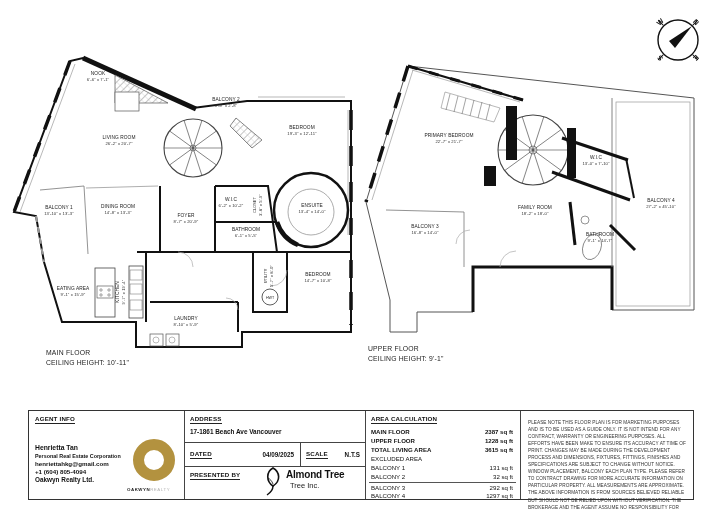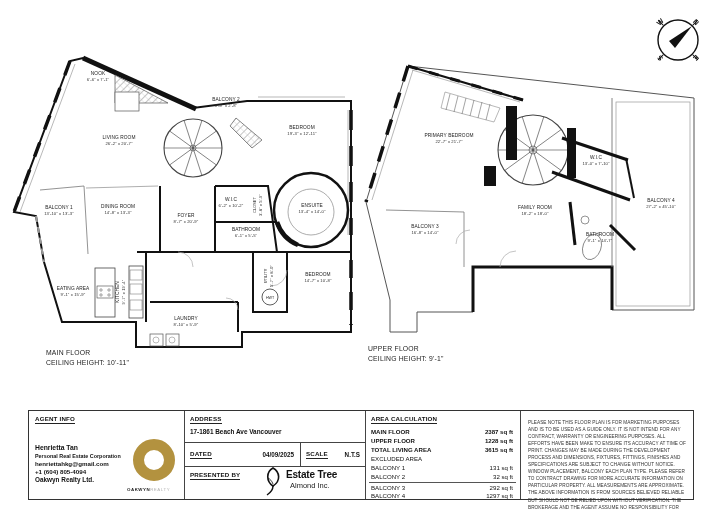--- a/index.html
+++ b/index.html
@@ -333,7 +333,7 @@
         <path d="M13,20 C13,24 10,27 7,29" fill="none" stroke="#111" stroke-width="1.4"></path>
         <path d="M8,12 C10,13 12,15 13,18" fill="none" stroke="#111" stroke-width="0.8"></path>
       </svg>
-      <div class="abs almond-name" style="left:102px;top:58px">Estate Tree</div>
+      <div class="abs almond-name" style="left:102px;top:58px">Almond Tree</div>
       <div class="abs almond-sub" style="left:106px;top:70px">Almond Inc.</div>
     </div>
 

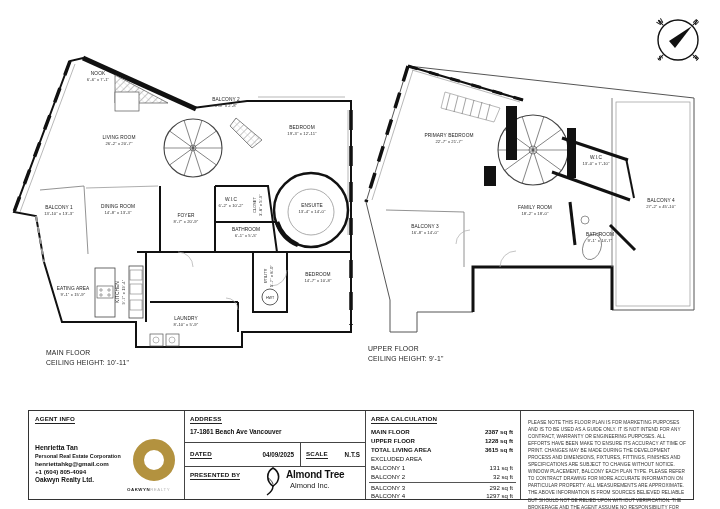--- a/index.html
+++ b/index.html
@@ -334,7 +334,7 @@
         <path d="M8,12 C10,13 12,15 13,18" fill="none" stroke="#111" stroke-width="0.8"></path>
       </svg>
       <div class="abs almond-name" style="left:102px;top:58px">Almond Tree</div>
-      <div class="abs almond-sub" style="left:106px;top:70px">Almond Inc.</div>
+      <div class="abs almond-sub" style="left:106px;top:70px">Tree Inc.</div>
     </div>
 
     <div class="sect" style="left:336px;width:155px">

